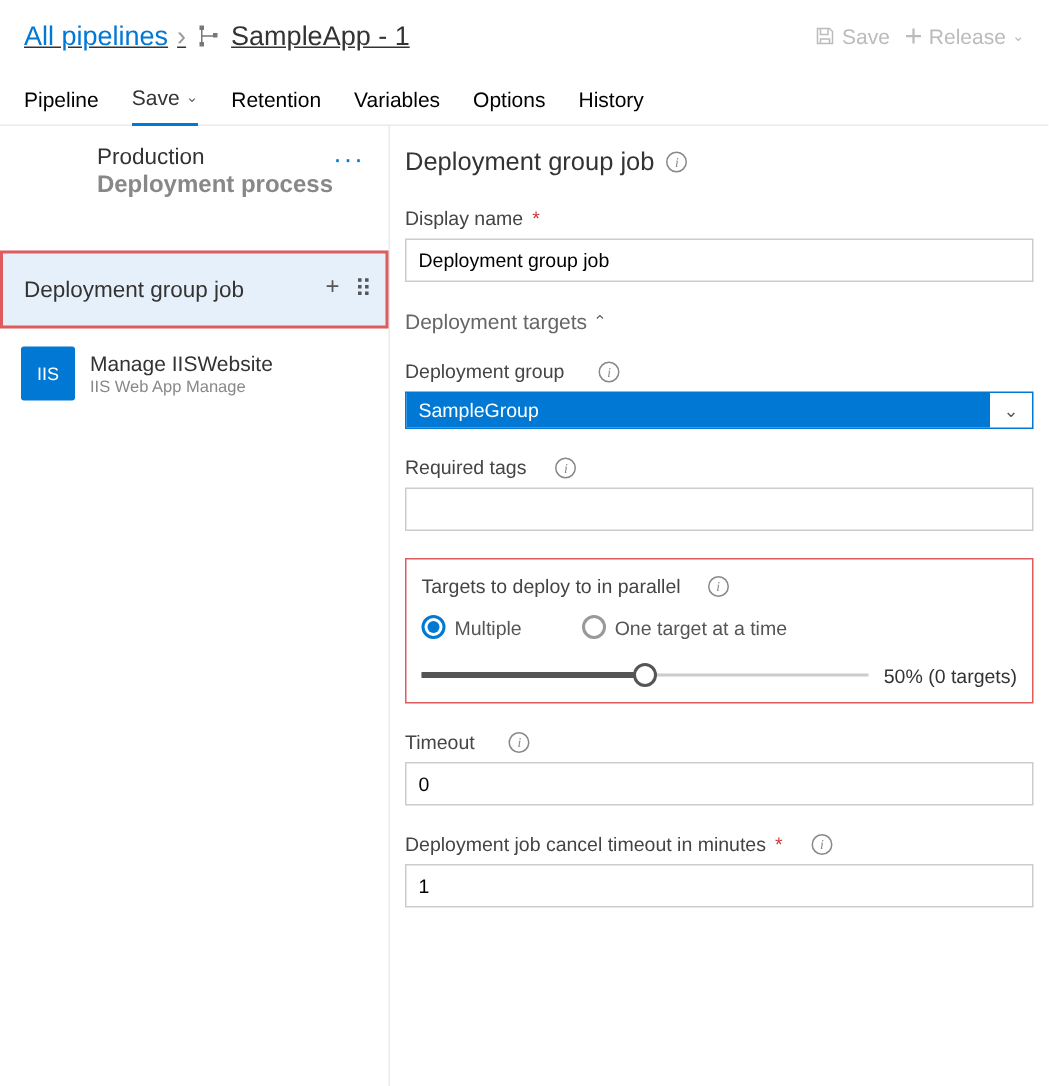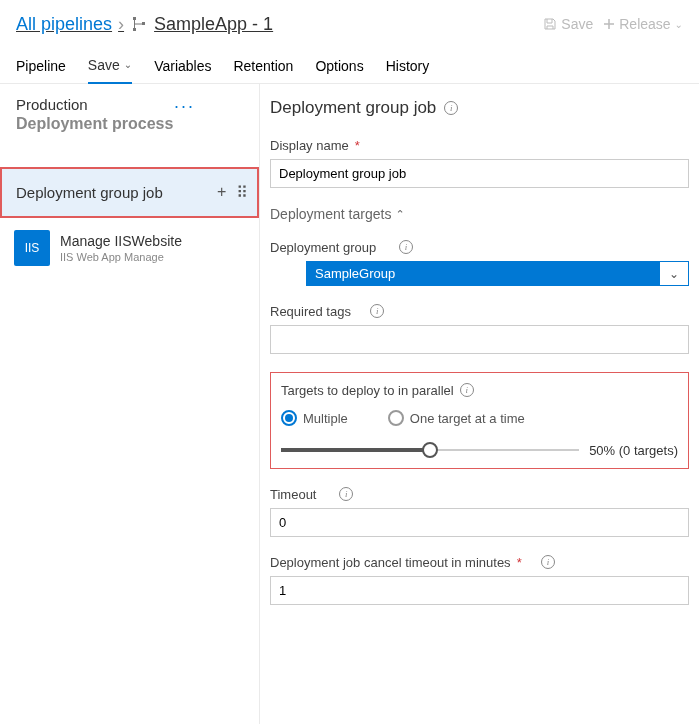--- a/index.html
+++ b/index.html
@@ -92,8 +92,8 @@
       <span>Save</span>
       <span class="chev">⌄</span>
     </div>
+  <div class="tab">Retention</div>
   <div class="tab">Variables</div>
-  <div class="tab">Retention</div>
   <div class="tab">Options</div>
   <div class="tab">History</div>
 </div>

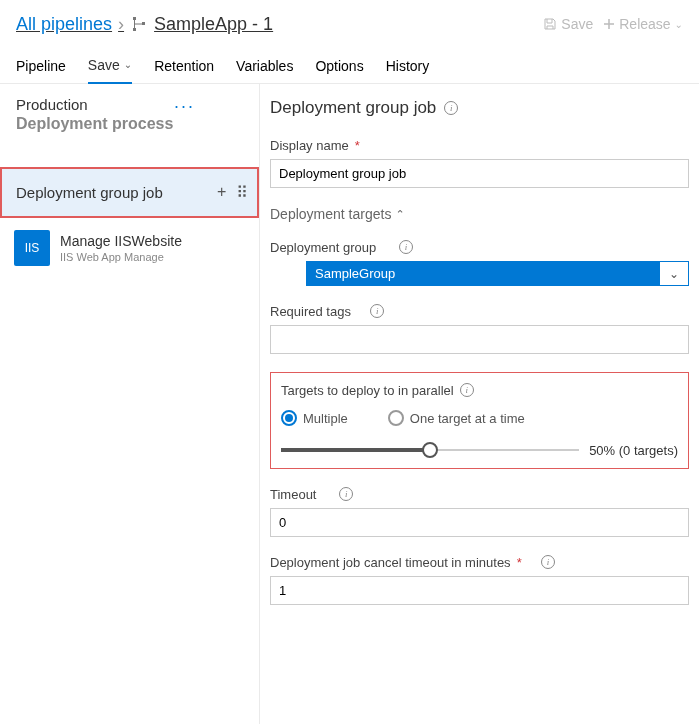--- a/index.html
+++ b/index.html
@@ -17,7 +17,7 @@
   .tab .chev { font-size:10px; margin-left:4px; color:#666;}
   .main { display:flex; height:calc(100% - 84px); }
   .sidebar { width:260px; border-right:1px solid #eaeaea; }
-  .stage-head { padding:12px 16px 10px; display:flex; justify-content:flex-start; align-items:flex-start;}
+  .stage-head { padding:12px 16px 10px; display:flex; justify-content:flex-end; align-items:flex-start;}
   .stage-head .title { font-size:15px; color:#333;}
   .stage-head .sub { font-size:16px; color:#888; margin-top:2px;font-weight:bold;}
   .stage-head .more { color:#0078d4; font-size:18px; letter-spacing:1px; cursor:pointer;}

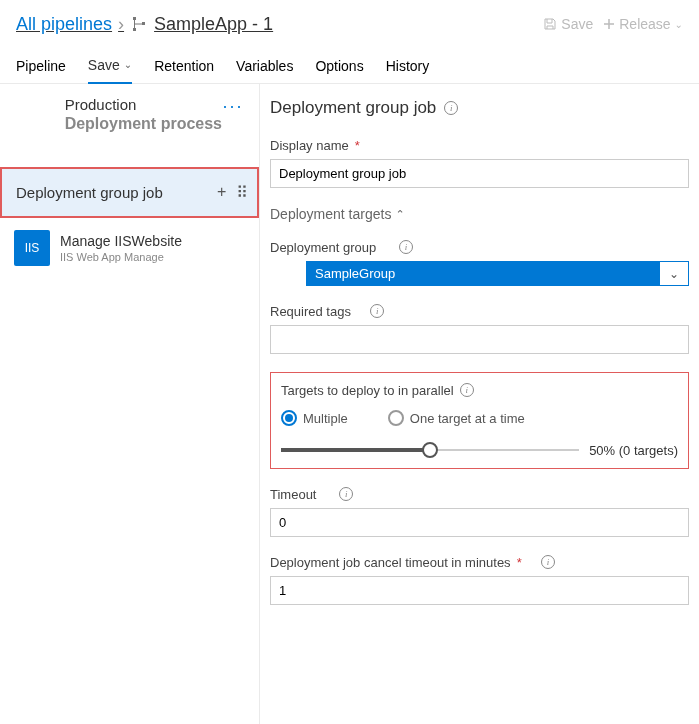--- a/index.html
+++ b/index.html
@@ -31,7 +31,7 @@
   .content { flex:1; padding:14px 10px; overflow:auto;}
   .h1 { font-size:17px; margin-bottom:20px; display:flex; align-items:center; gap:8px;}
   .field { margin-bottom:18px;}
-  .field label { font-size:13px; color:#444; display:flex; align-items:flex-start; gap:6px; margin-bottom:6px;}
+  .field label { font-size:13px; color:#444; display:flex; align-items:flex-end; gap:6px; margin-bottom:6px;}
   .req { color:#d13438; }
   .info { width:14px; height:14px; border:1px solid #888; border-radius:50%; font-size:9px; display:inline-flex; align-items:center; justify-content:center; color:#888; font-style:italic; font-family:serif;}
   input[type=text] { width:100%; border:1px solid #ccc; padding:6px 8px; font-size:13px; outline:none;}

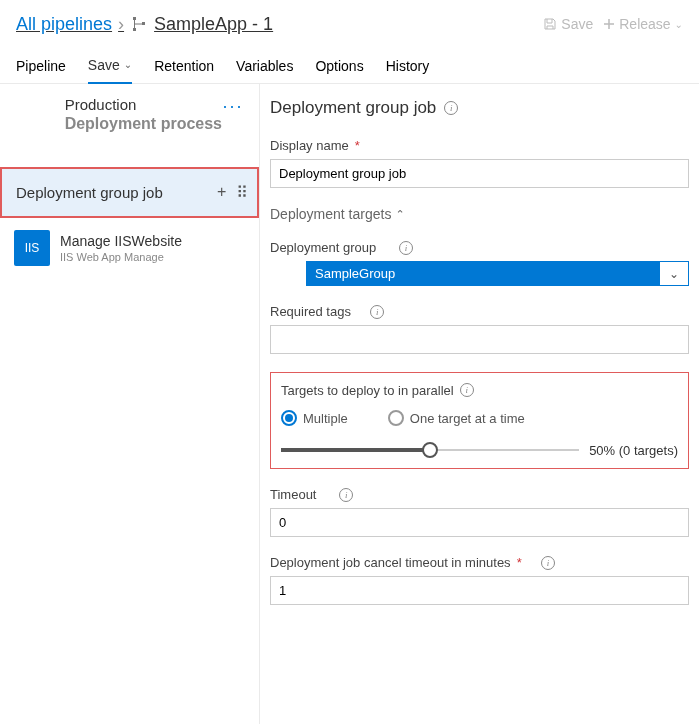--- a/index.html
+++ b/index.html
@@ -36,7 +36,7 @@
   .info { width:14px; height:14px; border:1px solid #888; border-radius:50%; font-size:9px; display:inline-flex; align-items:center; justify-content:center; color:#888; font-style:italic; font-family:serif;}
   input[type=text] { width:100%; border:1px solid #ccc; padding:6px 8px; font-size:13px; outline:none;}
   .section-head { font-size:14px; color:#666; margin:10px 0 18px; display:flex; align-items:center; gap:4px; cursor:pointer;}
-  .dropdown { display:flex; border:1px solid #0078d4;margin-left:36px;}
+  .dropdown { display:flex; border:1px solid #0078d4;}
   .dropdown .sel { flex:1; background:#0078d4; color:#fff; padding:4px 8px; font-size:13px; }
   .dropdown .caret { width:28px; display:flex; align-items:center; justify-content:center; color:#555; font-size:12px;}
   .callout { border:1.5px solid #e05b5b; padding:10px; margin:8px 0 18px;}

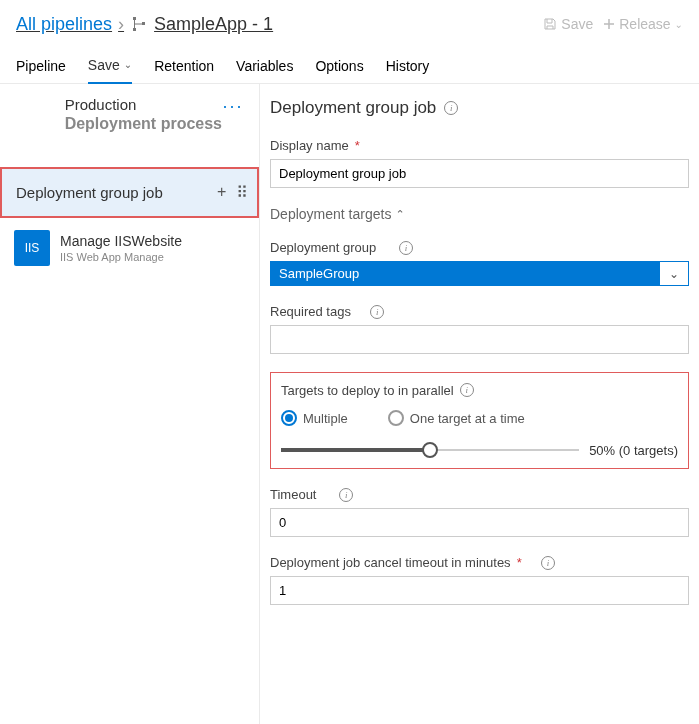--- a/index.html
+++ b/index.html
@@ -157,7 +157,7 @@
     </div>
 
     <div class="callout">
-      <label style="display:flex;align-items:flex-start;gap:6px;font-size:13px;color:#444">
+      <label style="display:flex;align-items:flex-end;gap:18px;font-size:13px;color:#444">
         <span>Targets to deploy to in parallel</span>
         <span class="info">i</span>
       </label>

